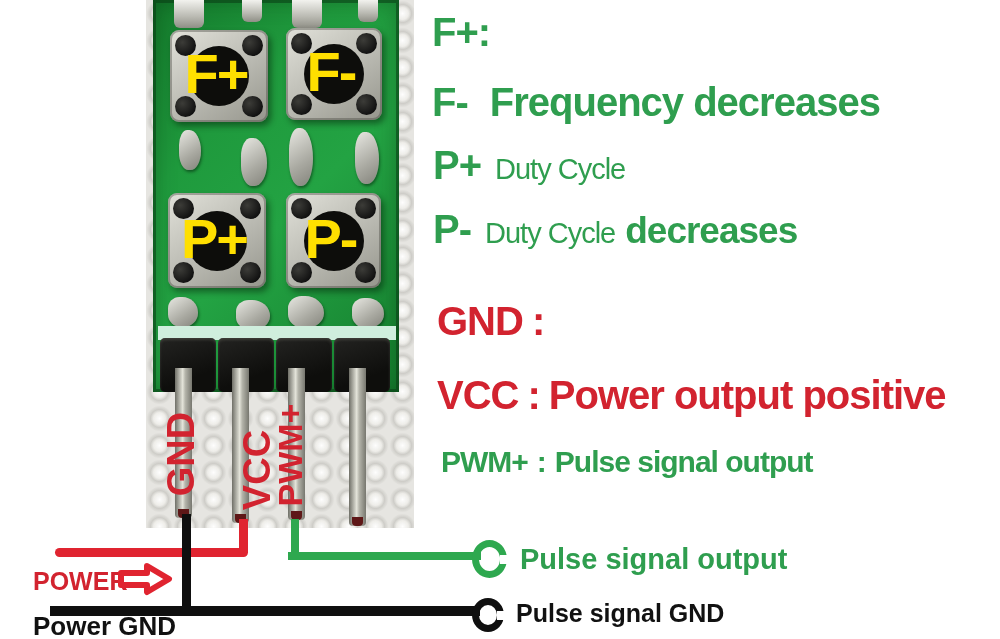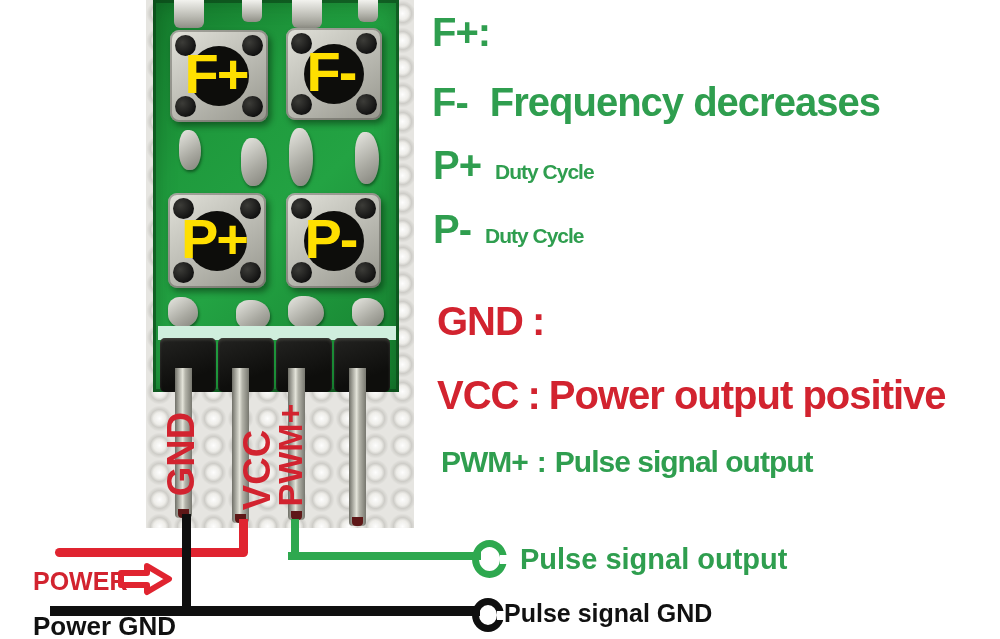--- a/index.html
+++ b/index.html
@@ -95,7 +95,7 @@
   .fs40{font-size:40px;} .fs37{font-size:37px;} .fs30{font-size:30px;}
   .fs33{font-size:33px;} .fs29{font-size:29px;} .fs26{font-size:26px;}
   .fs25{font-size:25px;}
-  .mid{font-weight:700;font-size:21px;}
+  .mid{font-weight:400;font-size:29px;}
   .gap14{margin-left:14px;} .gap22{margin-left:22px;} .gap10{margin-left:10px;}
   .sep{margin:0 9px;}
 </style>

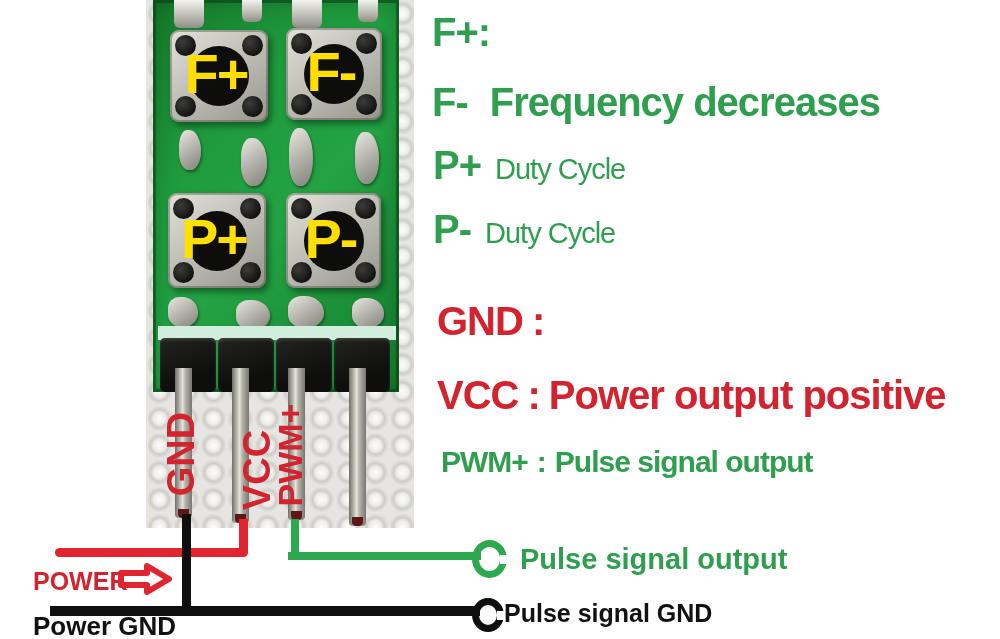--- a/index.html
+++ b/index.html
@@ -198,6 +198,7 @@
   <div class="abs txt legend green-t" style="left:433px;top:205px">
     <span class="fs40">P-</span>
     <span class="mid gap14">Duty Cycle</span>
+    <span class="fs37 gap10">decreases</span>
   </div>
   <div class="abs txt legend red-t" style="left:437px;top:297px">
     <span class="fs40">GND</span>

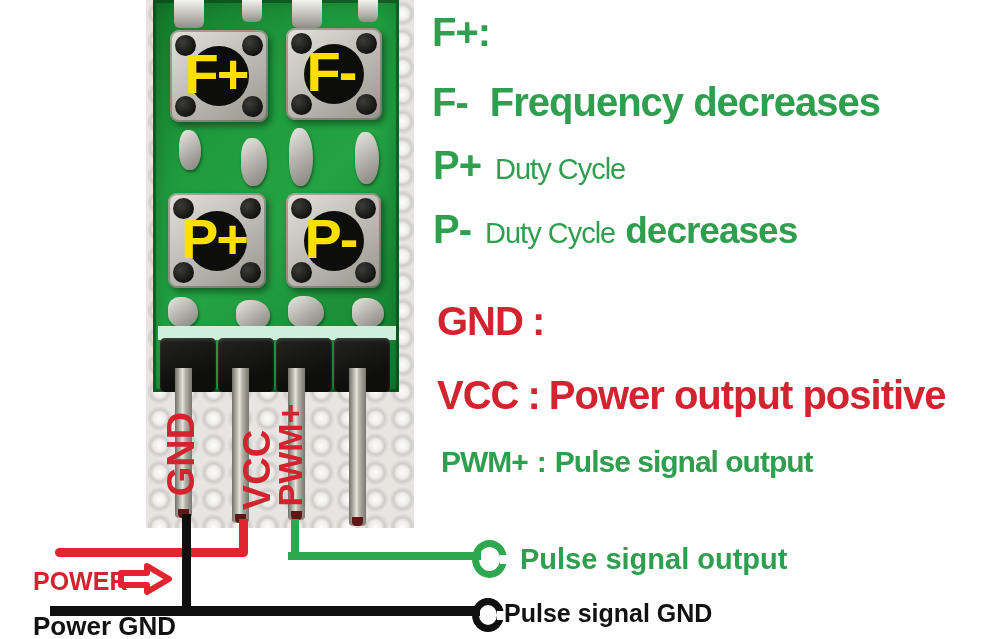--- a/index.html
+++ b/index.html
@@ -222,7 +222,7 @@
   <div class="abs txt black-t fs26" style="left:33px;top:611px">Power GND</div>
 
   <div class="abs txt green-t fs29" style="left:520px;top:542px">Pulse signal output</div>
-  <div class="abs txt black-t fs25" style="left:504px;top:598px">Pulse signal GND</div>
+  <div class="abs txt black-t fs25" style="left:516px;top:598px">Pulse signal GND</div>
 
 </div>
 

